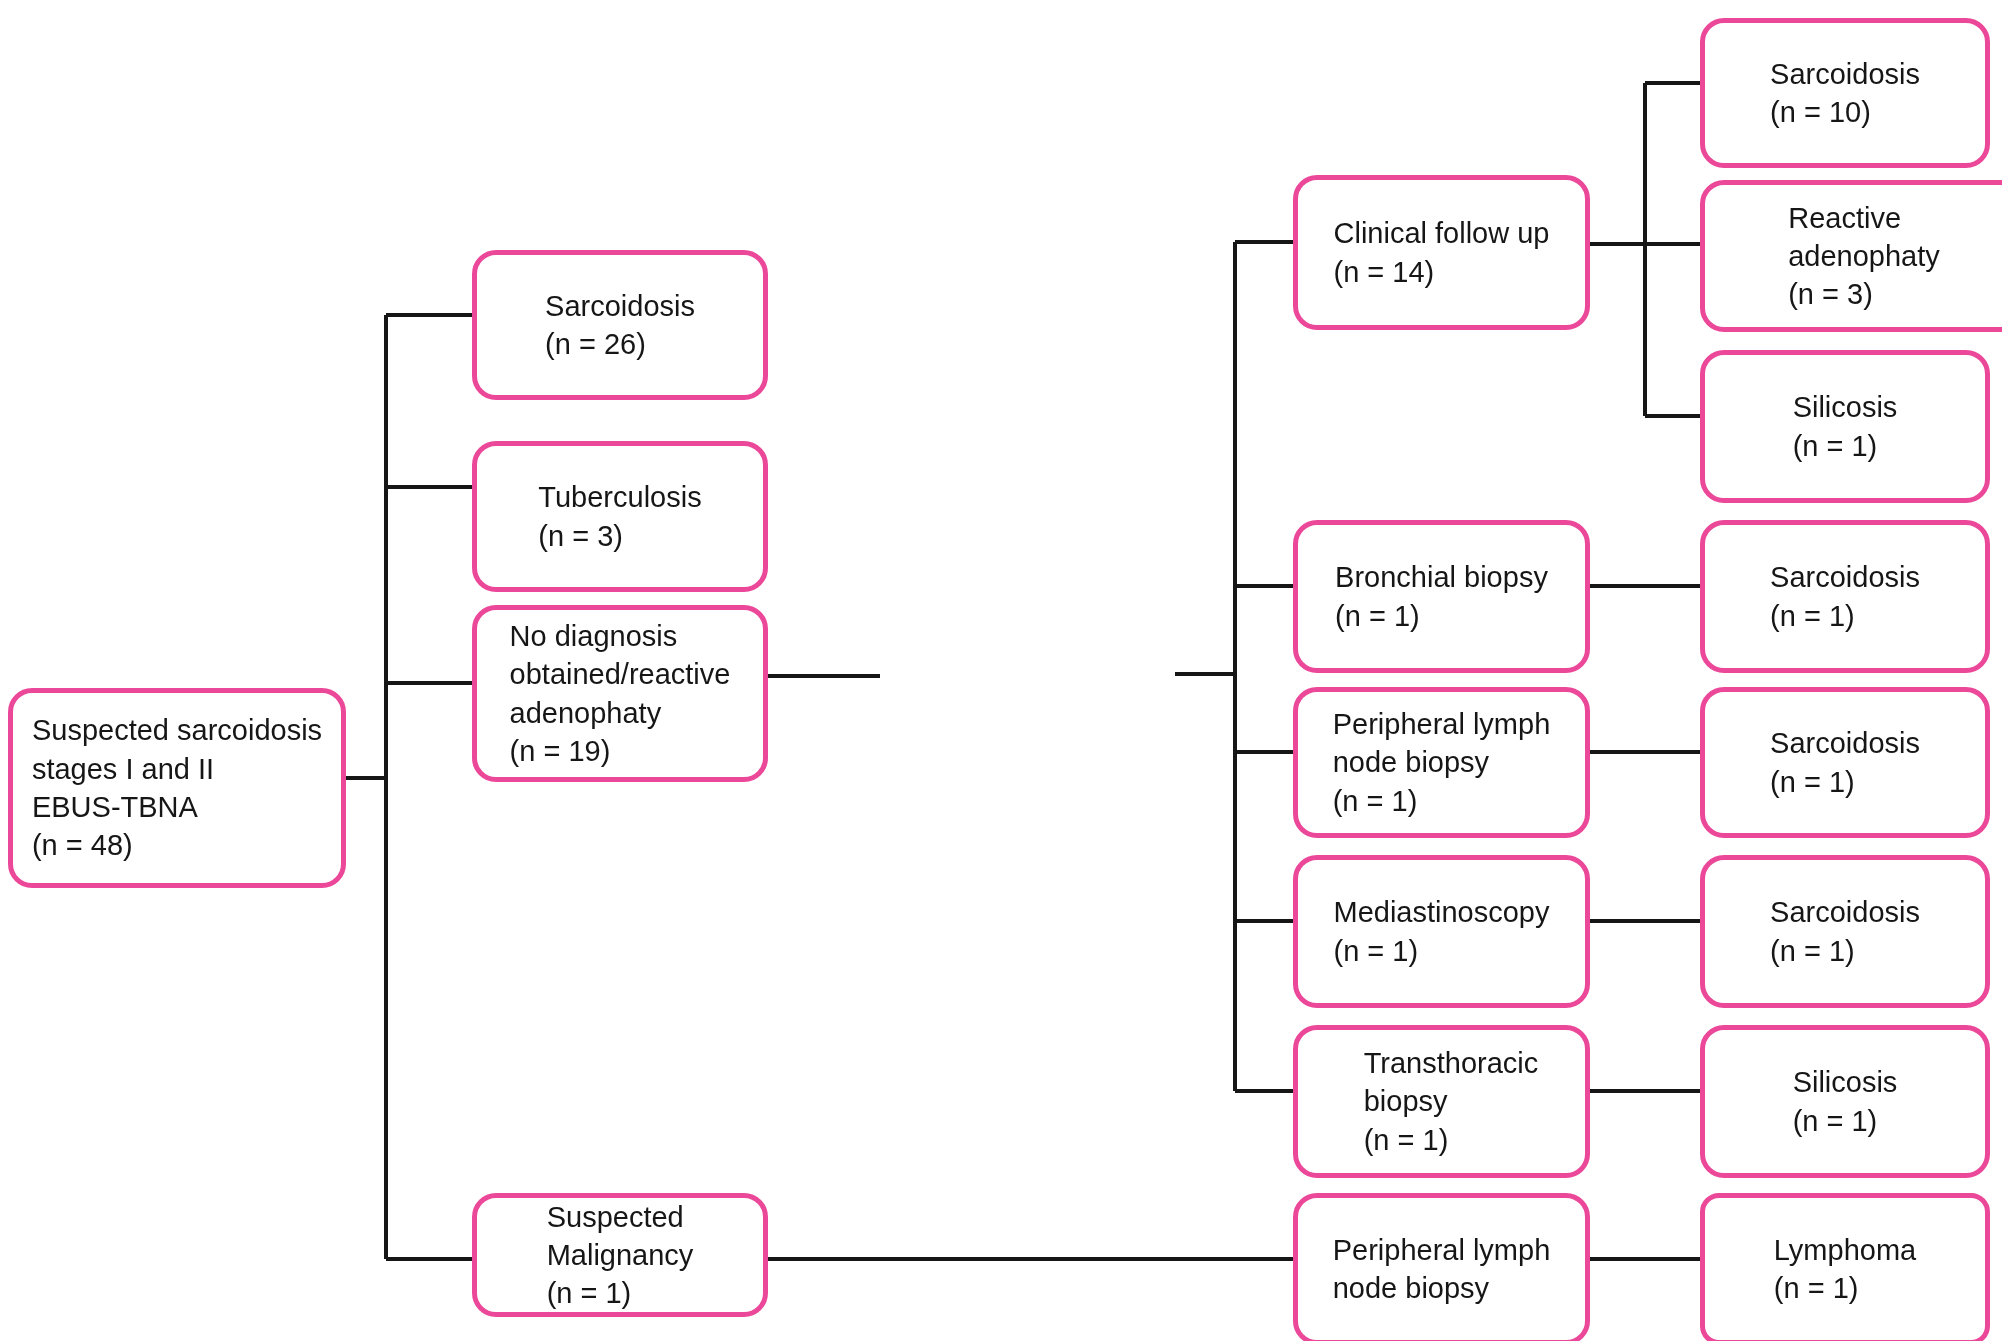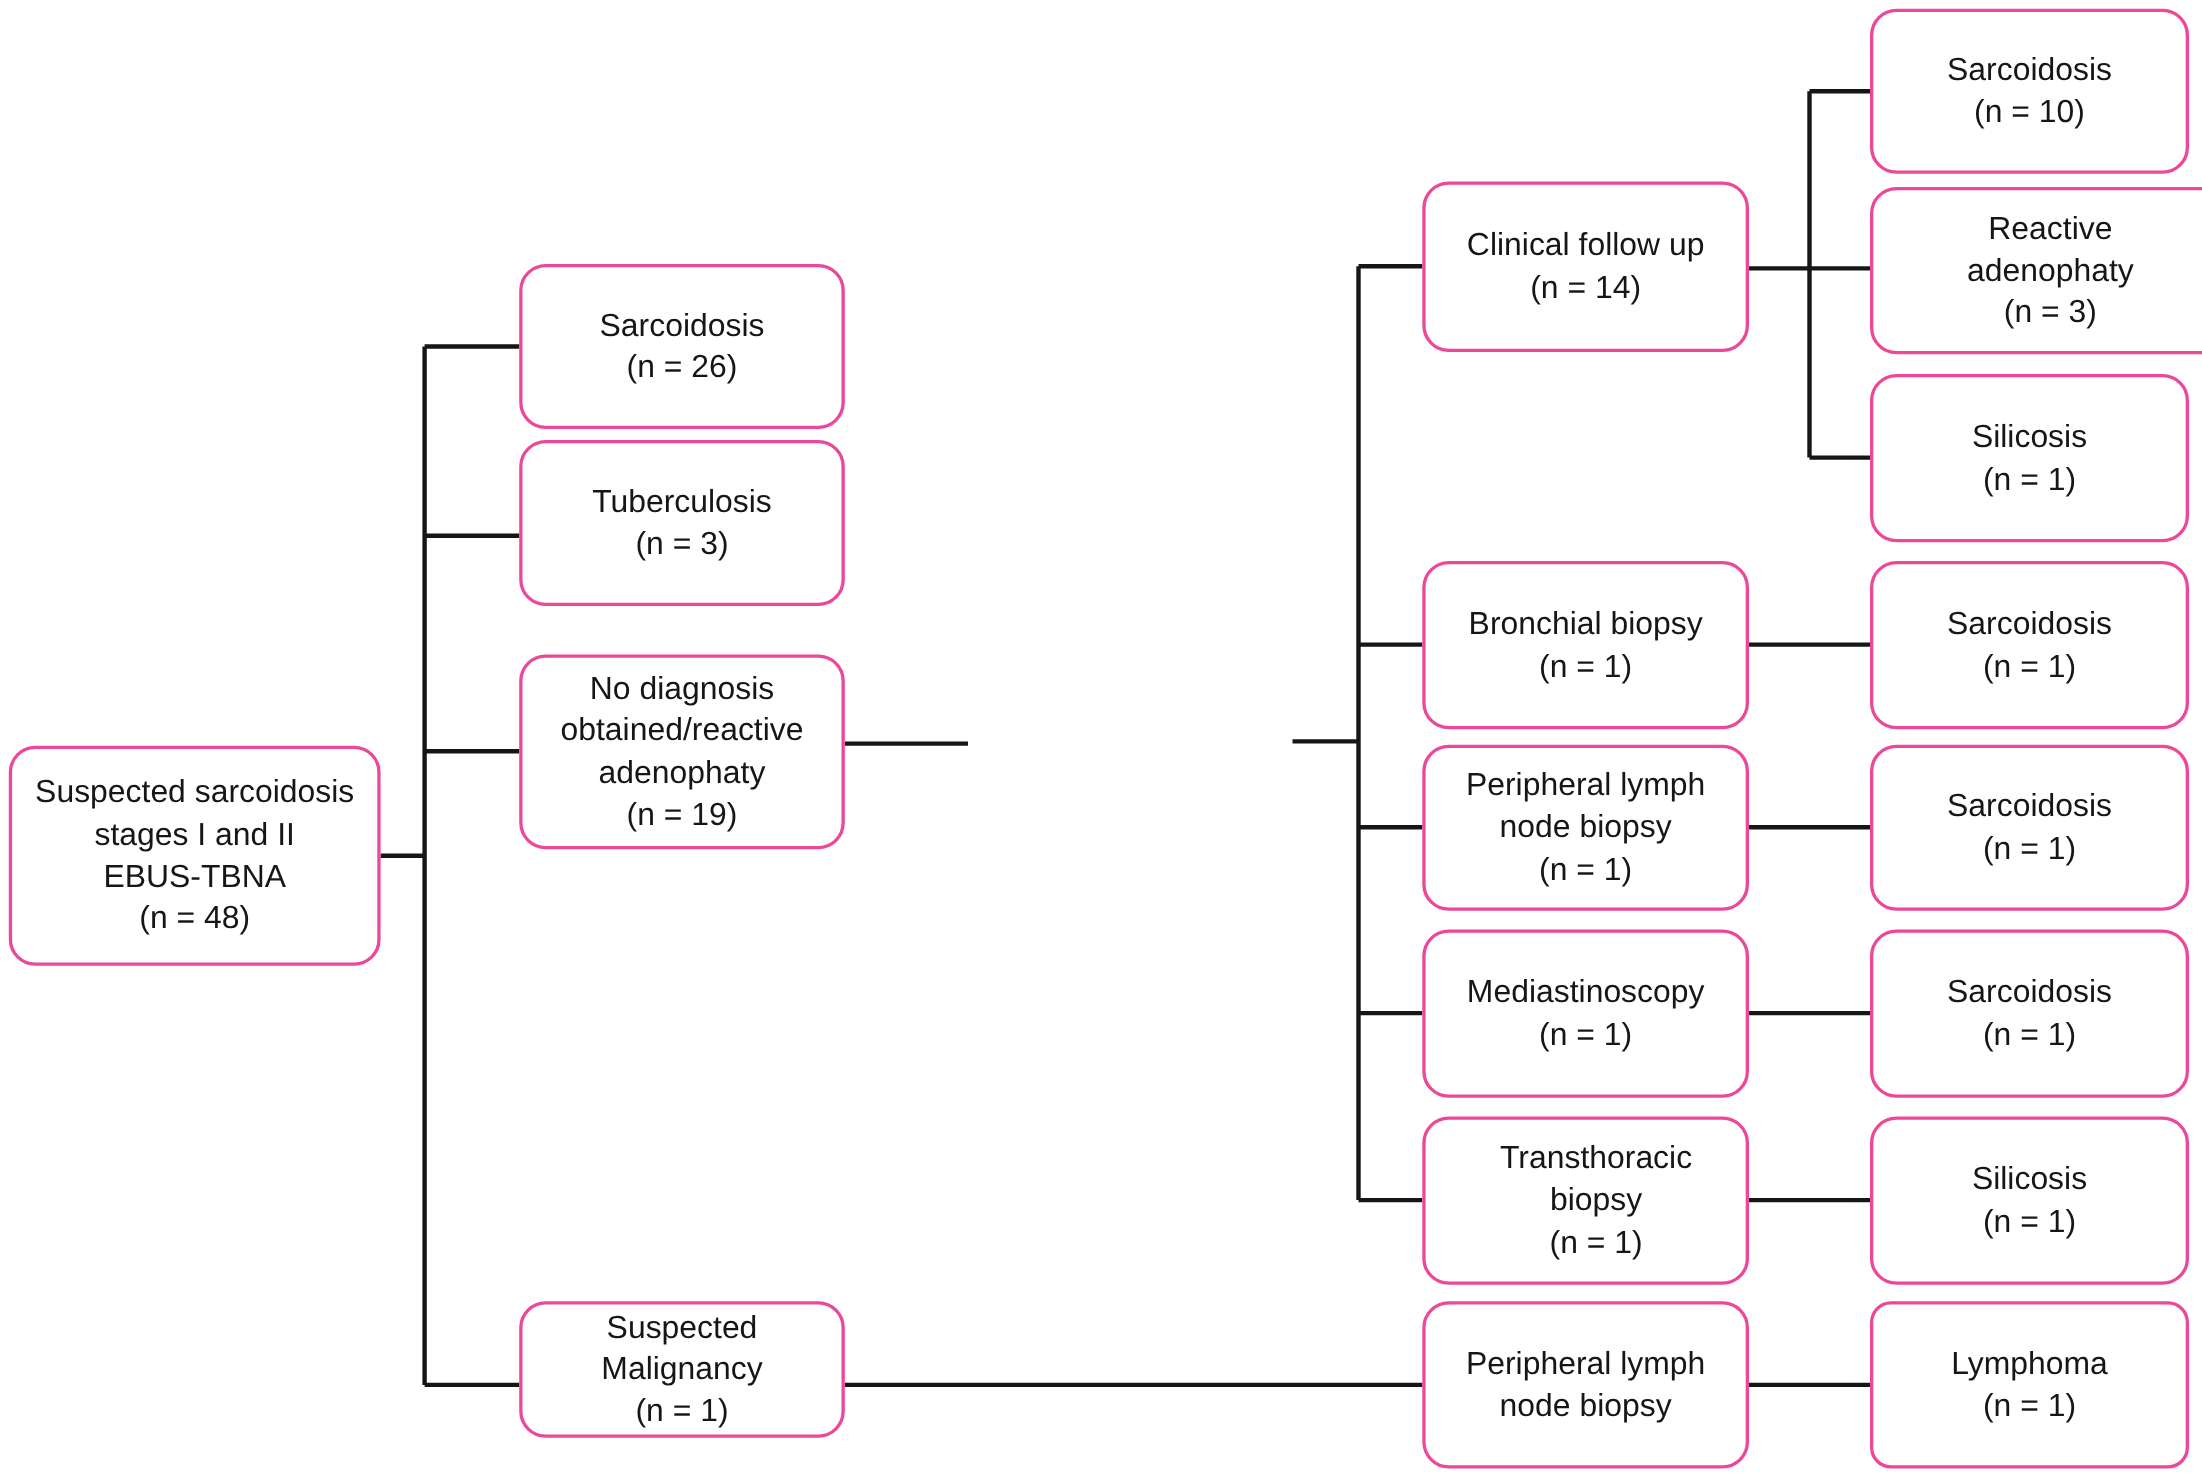--- a/index.html
+++ b/index.html
@@ -20,15 +20,15 @@
     position: absolute;
     box-sizing: border-box;
     background: #ffffff;
-    border: 3px solid #ec4899;
+    border: 5px solid #ec4899;
     border-radius: 24px;
     display: flex;
     align-items: center;
     justify-content: center;
-    text-align: center;
     color: #161616;
     font-size: 29px;
     line-height: 1.32;
+    margin-top: 10px;
   }
   .node-label { white-space: pre-line; padding: 4px 6px; }
 </style>

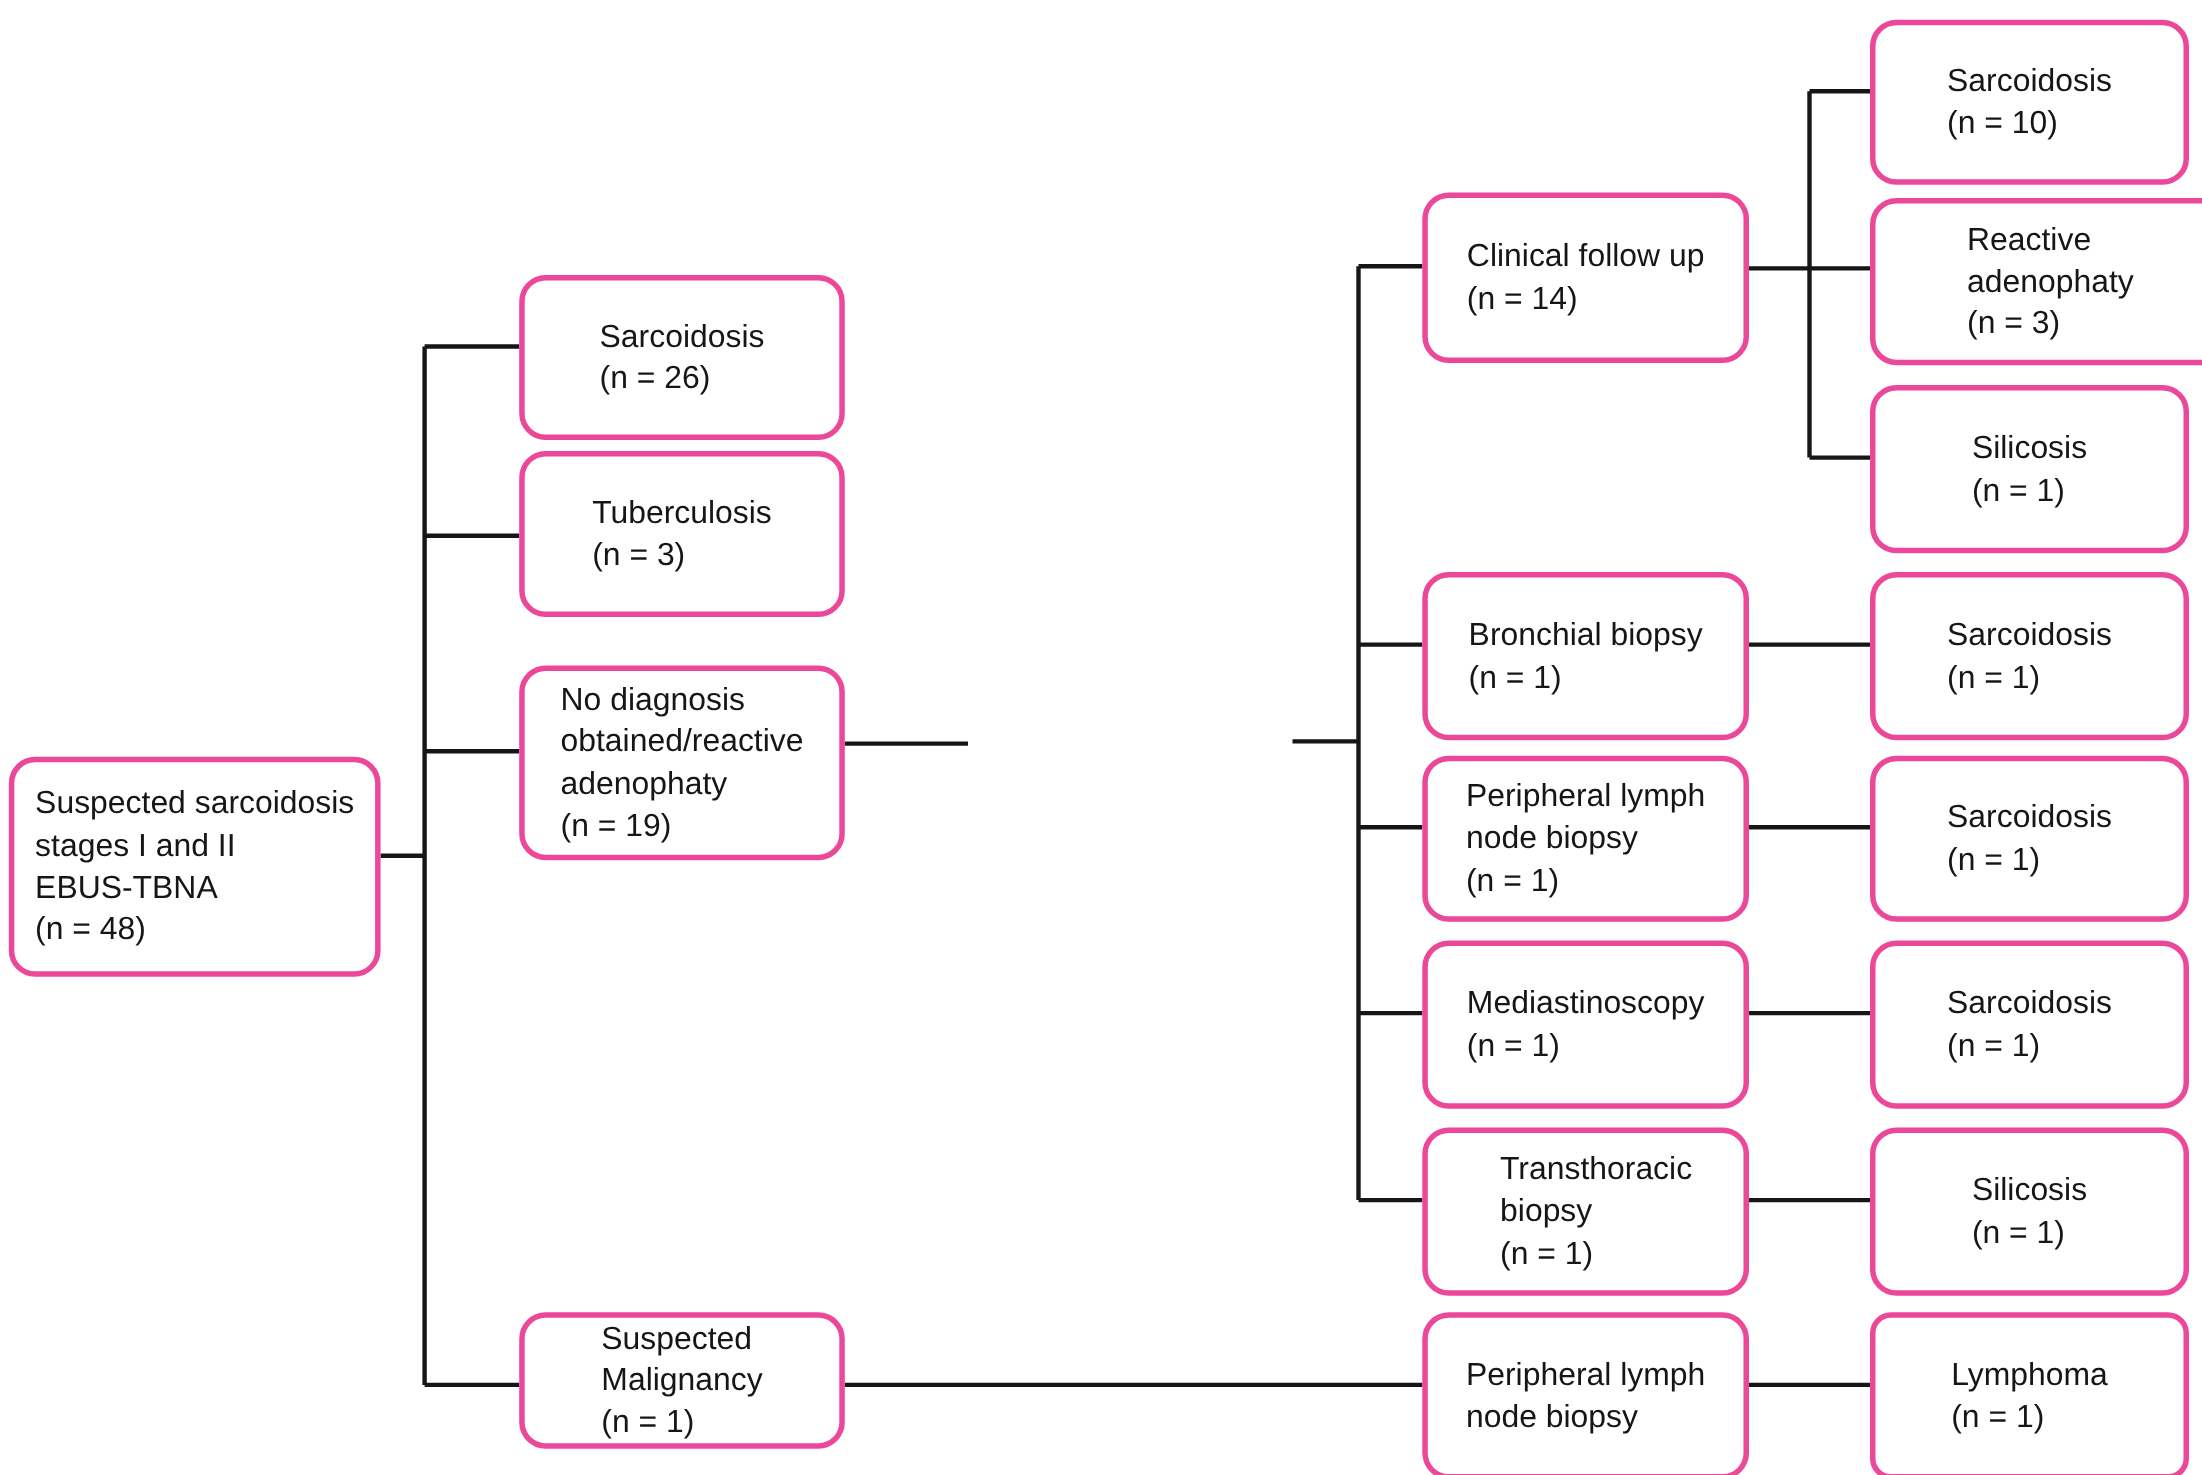--- a/index.html
+++ b/index.html
@@ -56,7 +56,7 @@
 (n = 26)</span>
   </div>
 
-  <div class="node" style="left:472px; top:400px; width:296px; height:151px;">
+  <div class="node" style="left:472px; top:431px; width:296px; height:151px;">
     <span class="node-label">Tuberculosis
 (n = 3)</span>
   </div>

